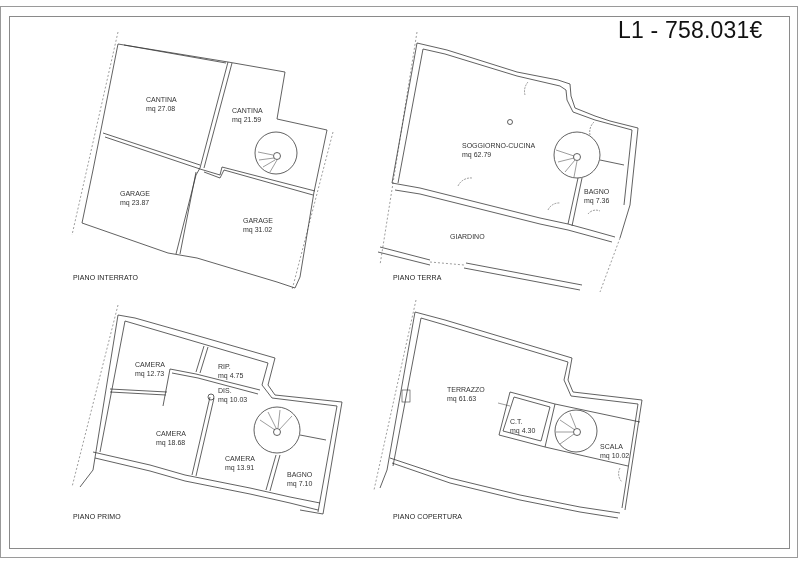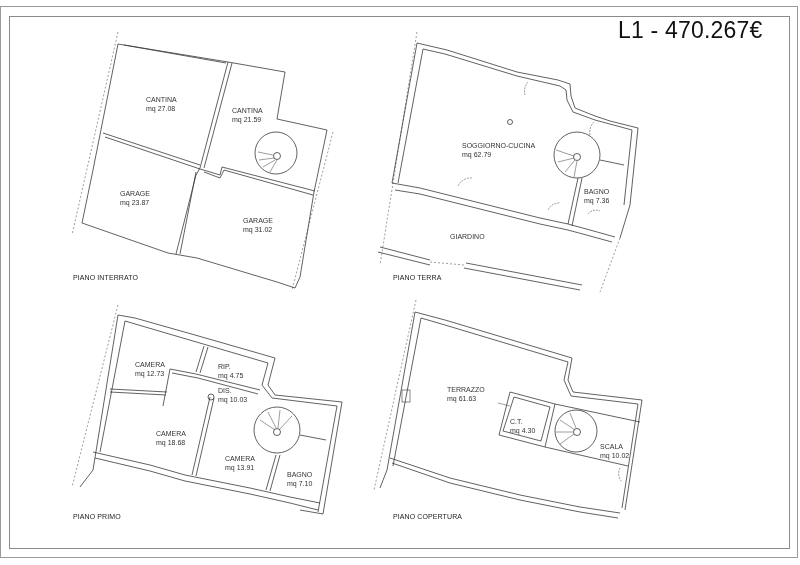--- a/index.html
+++ b/index.html
@@ -17,7 +17,7 @@
 <div class="frame-outer"></div>
 <div class="frame-inner"></div>
 
-<div class="title">L1 - 470.267€</div>
+<div class="title">L1 - 758.031€</div>
 
 <svg class="plans" width="800" height="565" viewBox="0 0 800 565">
   <g fill="none" stroke="#3a3a3a" stroke-width="0.8">

